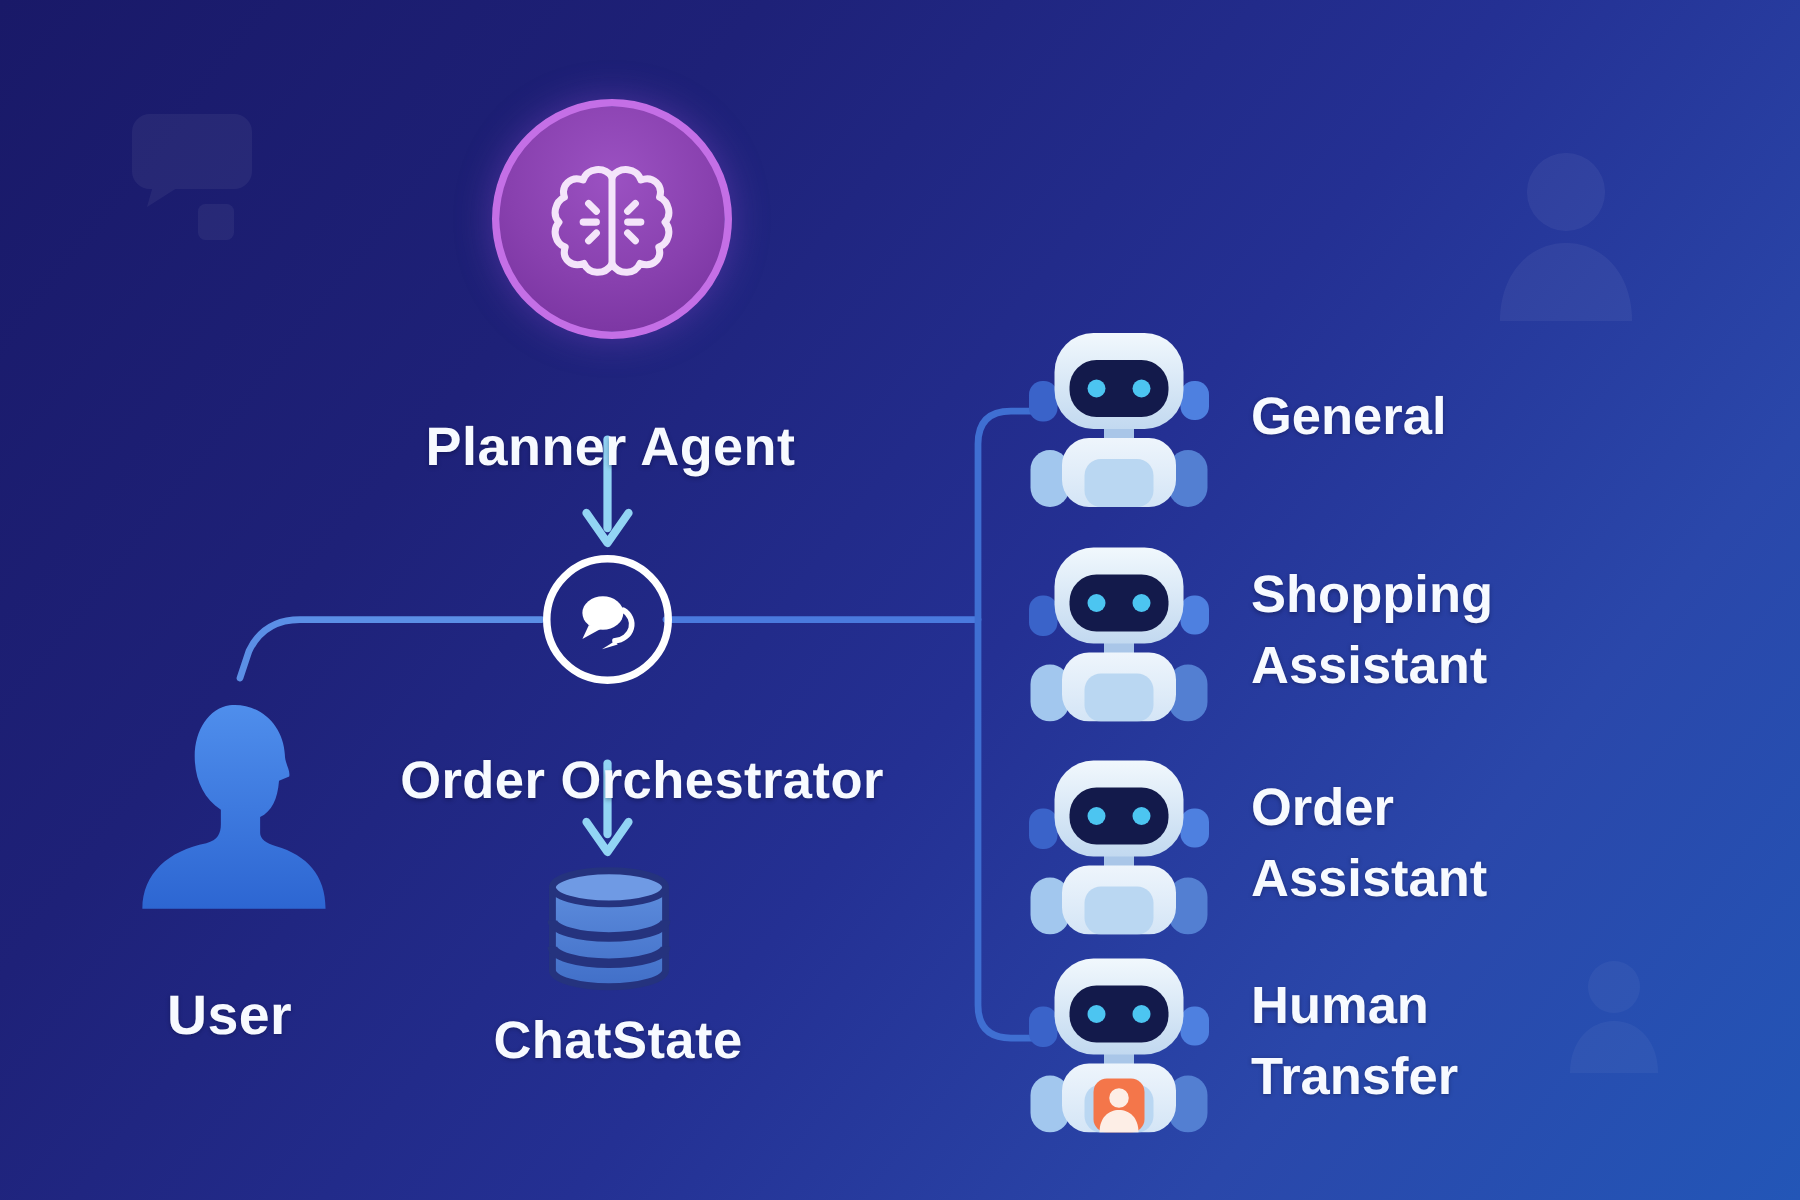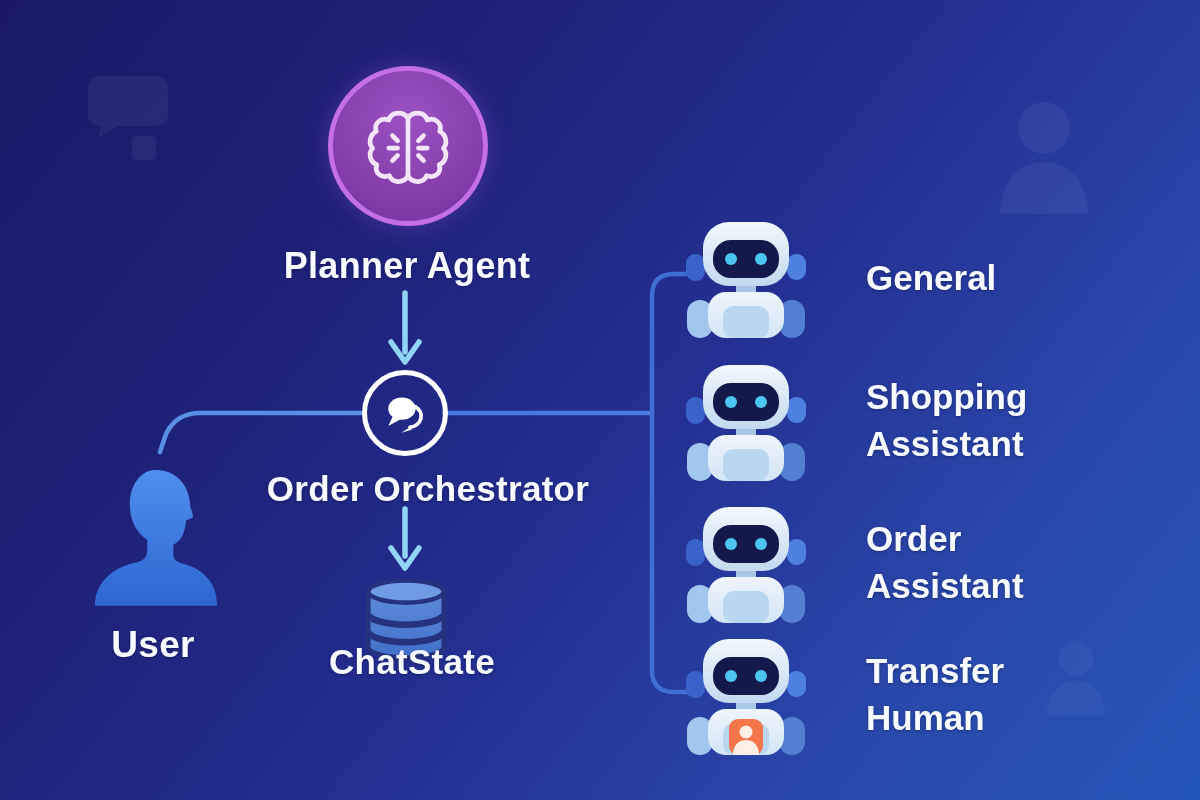--- a/index.html
+++ b/index.html
@@ -19,7 +19,7 @@
     text-shadow:0 1px 3px rgba(5,8,40,.35);
     white-space:nowrap;transform:translateX(-50%);
   }
-  .lbl-main{font-size:35px;letter-spacing:.3px;}
+  .lbl-main{font-size:35px;letter-spacing:.3px;margin-top:32px;}
   
   .planner-circle{
     position:absolute;left:328px;top:66px;width:150px;height:150px;

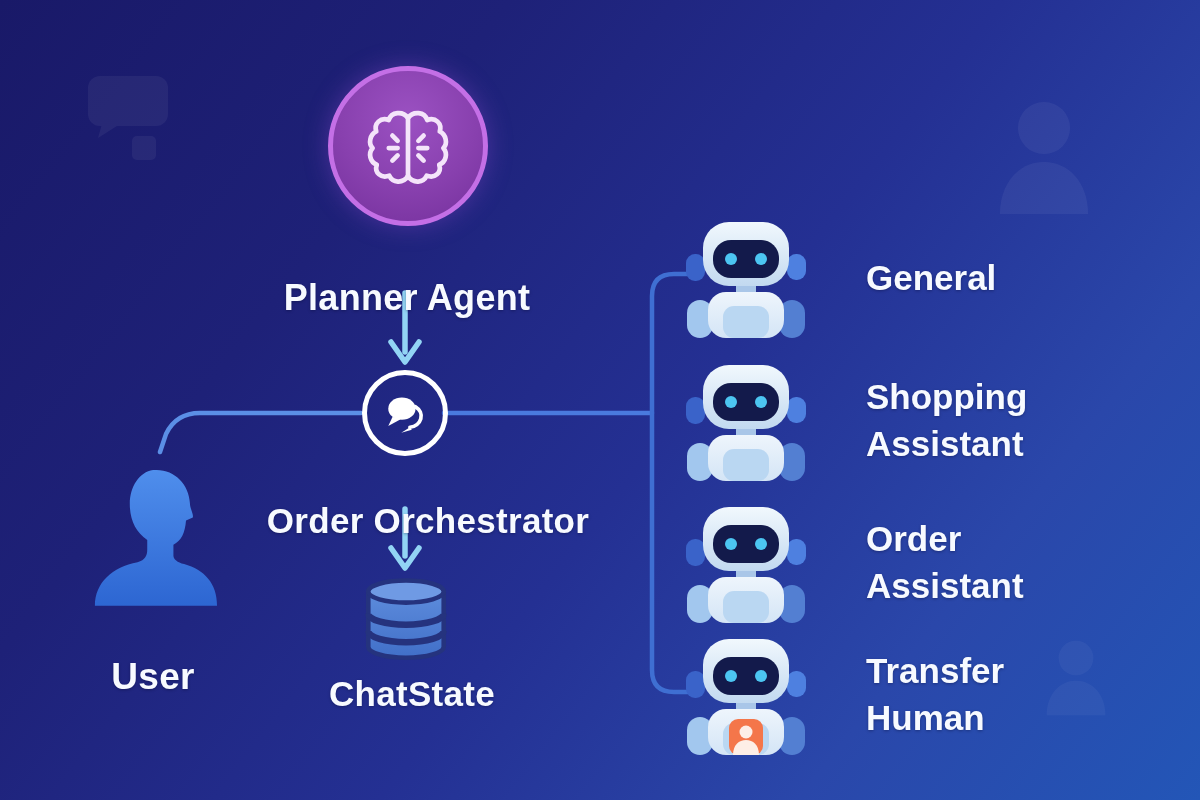--- a/index.html
+++ b/index.html
@@ -36,7 +36,7 @@
   }
   .node{position:absolute;}
   .agent-row{
-    position:absolute;left:686px;display:flex;align-items:center;gap:60px;height:128px;
+    position:absolute;left:686px;display:flex;align-items:center;gap:28px;height:128px;
   }
   .agent-label{
     color:#f7faff;font-weight:600;font-size:35px;line-height:47px;

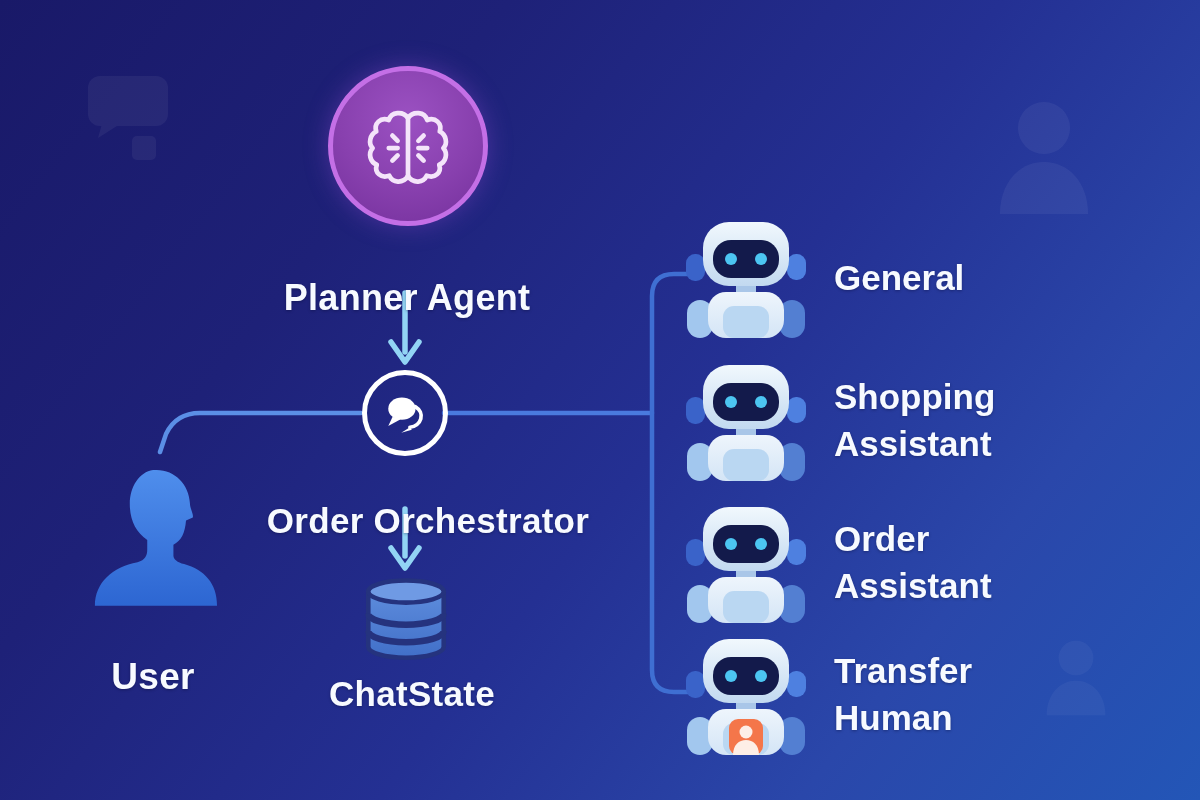--- a/index.html
+++ b/index.html
@@ -227,8 +227,8 @@
       </g>
     </svg>
     <div class="agent-label">
+      <div>Human</div>
       <div>Transfer</div>
-      <div>Human</div>
     </div>
   </div>
 

